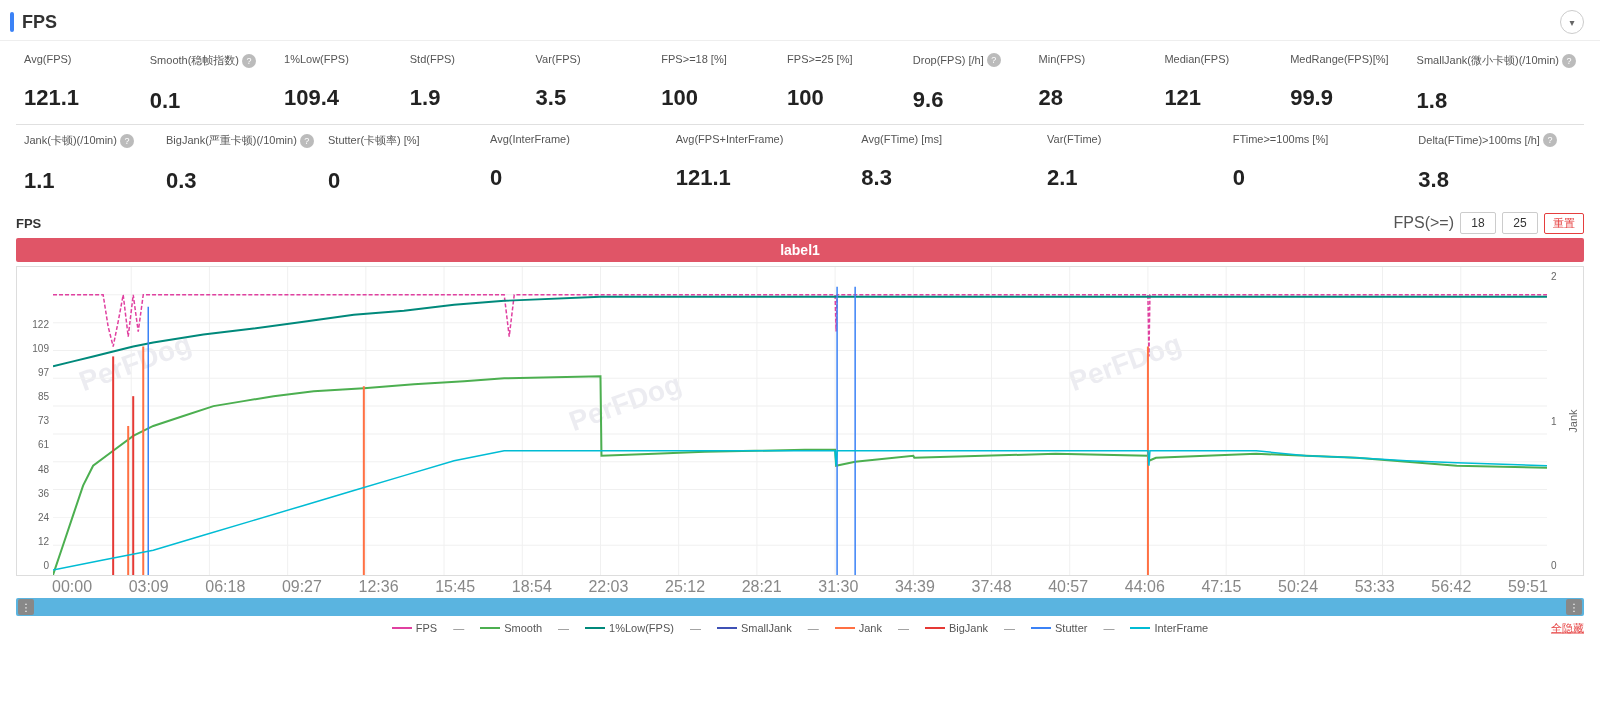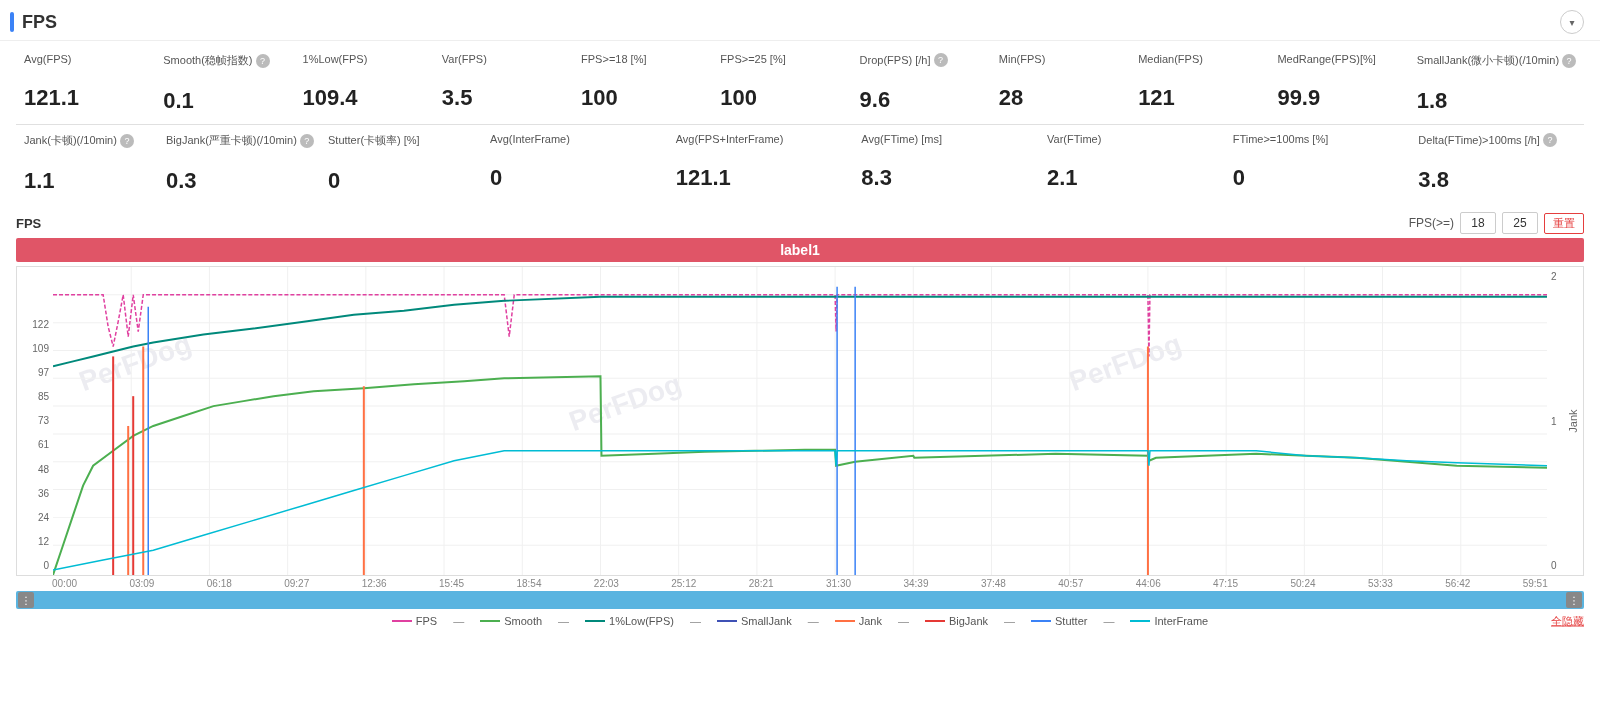--- a/index.html
+++ b/index.html
@@ -137,6 +137,10 @@
         <div class="stat-value">109.4</div>
       </div>
 
+      <div class="stat-item">
+        <div class="stat-label">Std(FPS)</div>
+        <div class="stat-value">1.9</div>
+      </div>
 
       <div class="stat-item">
         <div class="stat-label">Var(FPS)</div>

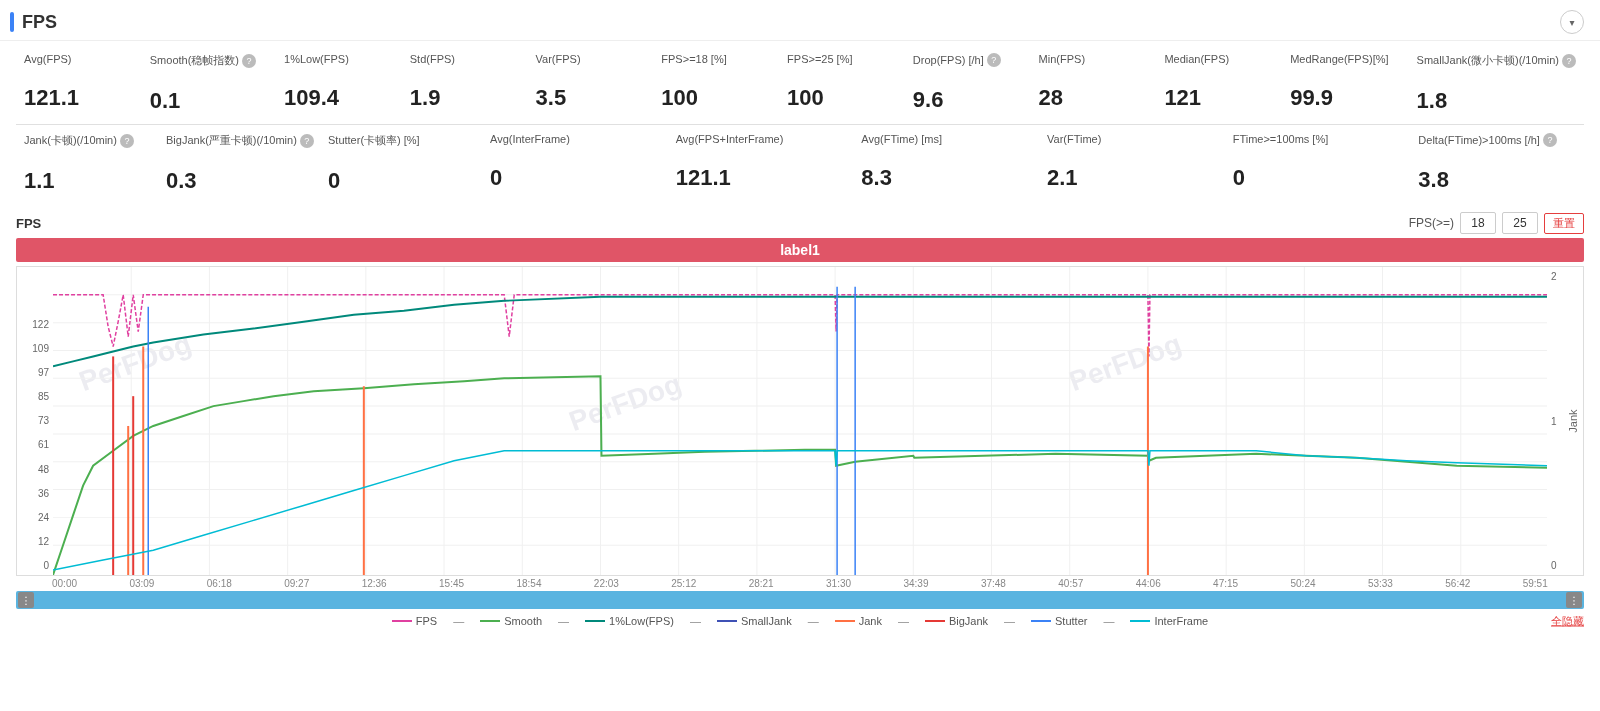--- a/index.html
+++ b/index.html
@@ -36,7 +36,7 @@
     .chart-header { display: flex; align-items: center; justify-content: space-between; margin-bottom: 4px; padding-top: 4px; }
     .chart-title { font-size: 13px; font-weight: bold; color: #333; }
     .fps-controls { display: flex; align-items: center; gap: 6px; }
-    .fps-controls-label { font-size: 12px; color: #555; }
+    .fps-controls-label { font-size: 16px; color: #555; }
     .fps-input {
       width: 36px; height: 22px; border: 1px solid #ccc; border-radius: 2px;
       text-align: center; font-size: 12px; color: #333;

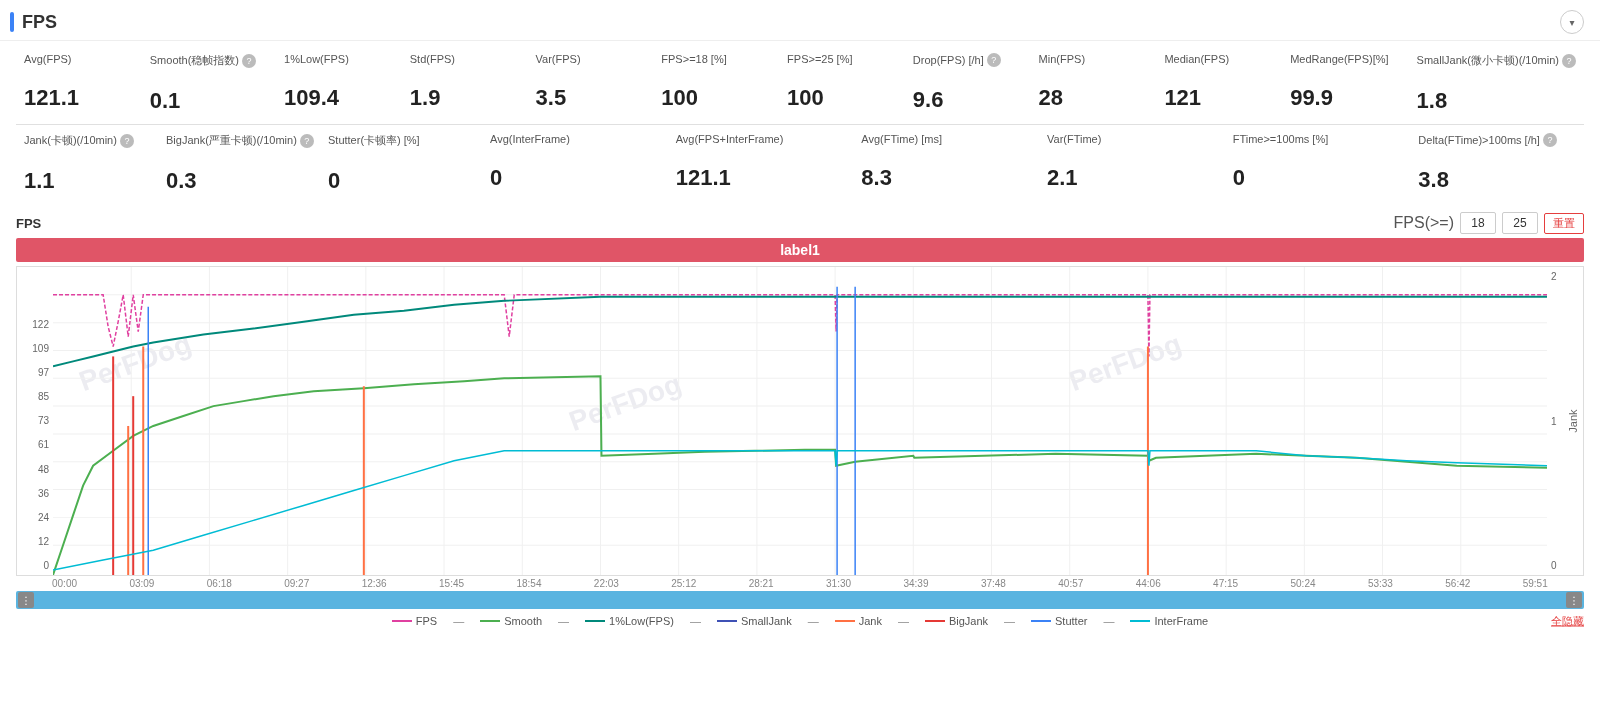--- a/index.html
+++ b/index.html
@@ -97,7 +97,7 @@
     }
     .x-axis-area {
       display: flex; justify-content: space-between;
-      font-size: 10px; color: #888; padding: 2px 36px 0 36px;
+      font-size: 16px; color: #888; padding: 2px 36px 0 36px;
     }
     .watermark {
       position: absolute; color: rgba(180,180,200,0.25); font-size: 28px; font-weight: bold;

